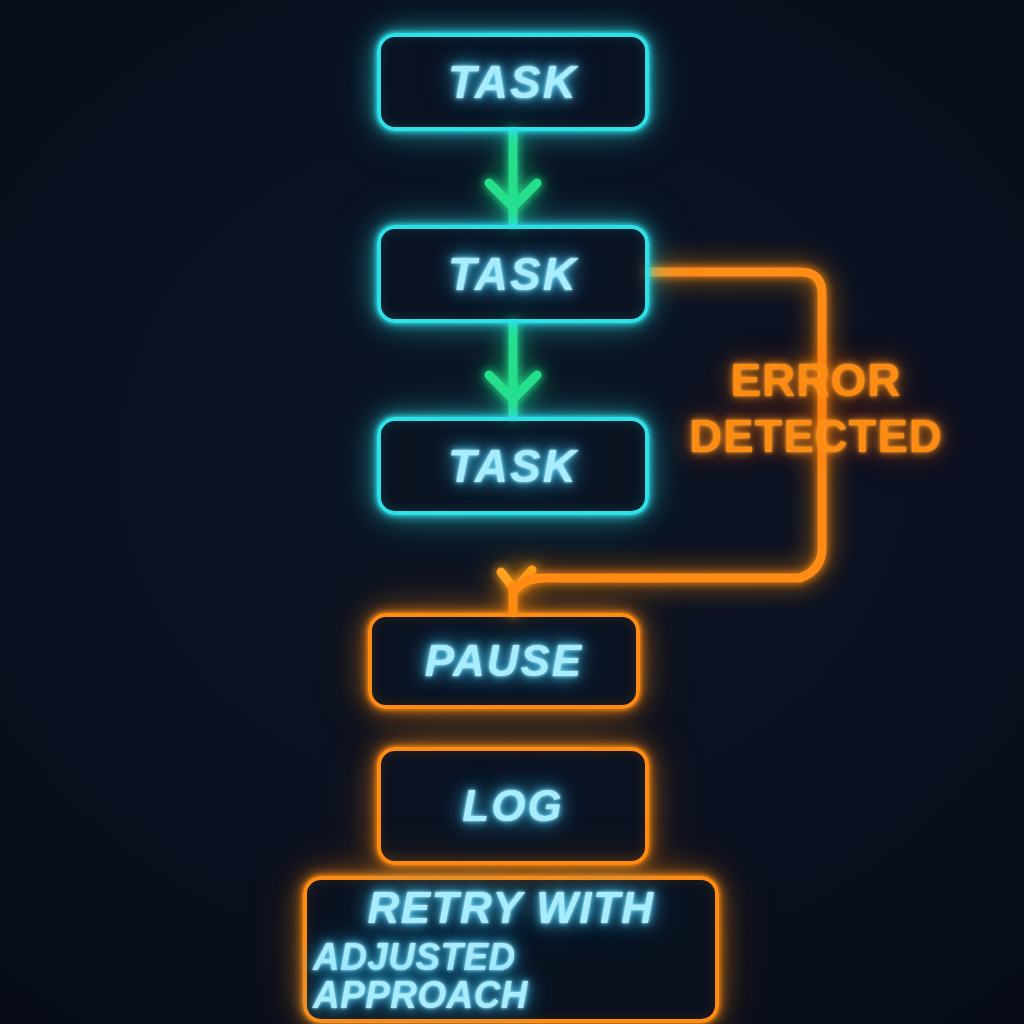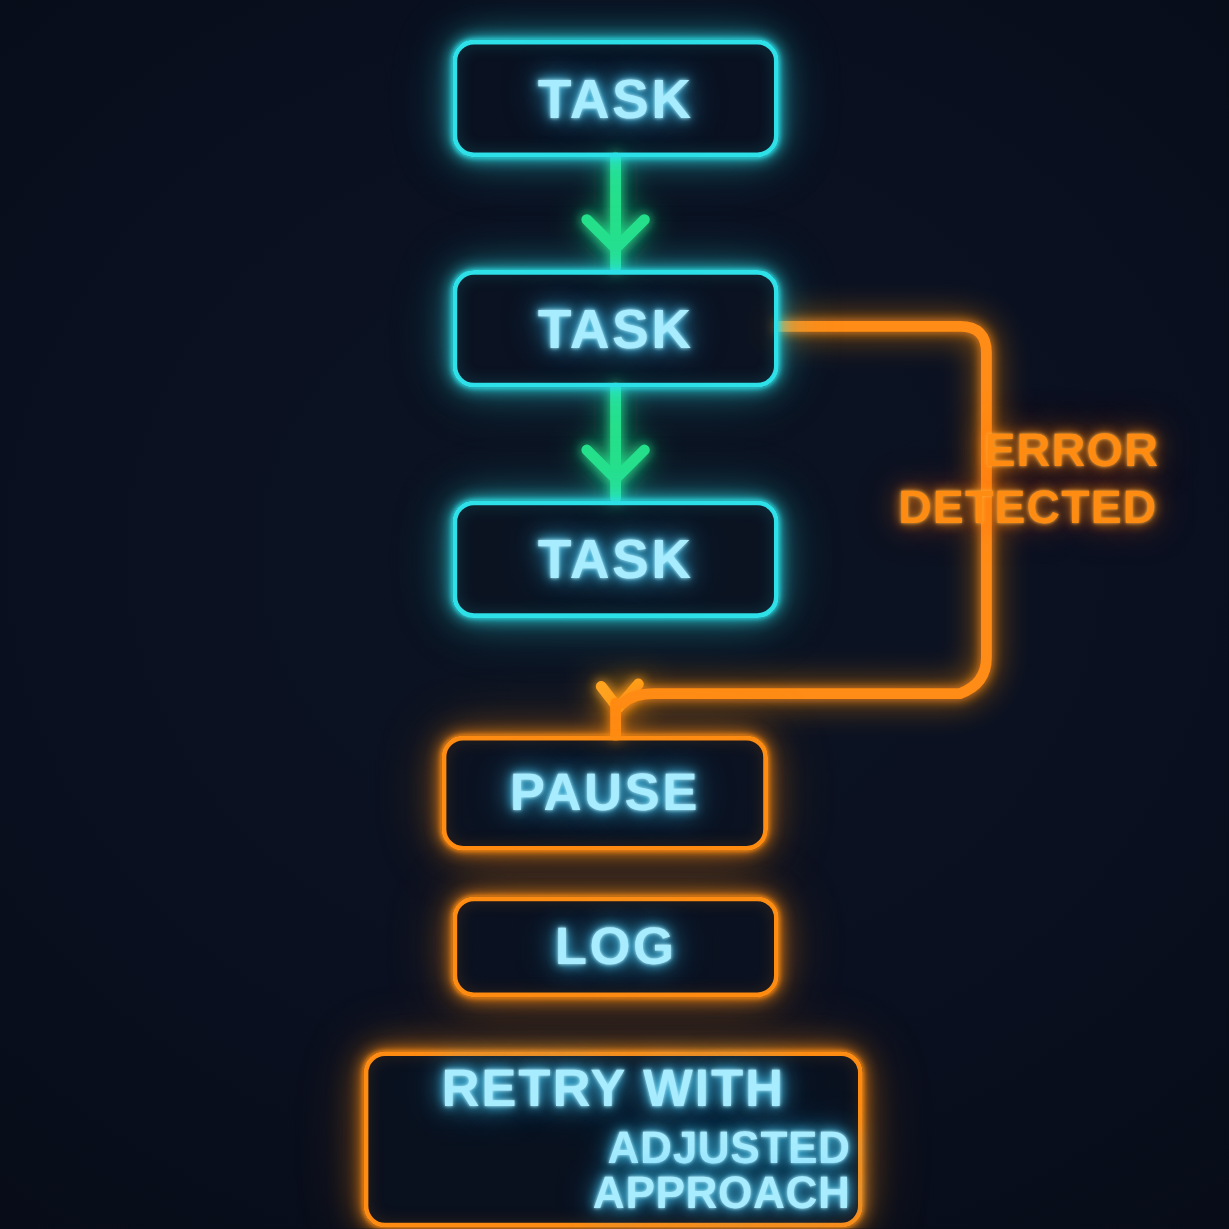--- a/index.html
+++ b/index.html
@@ -35,8 +35,9 @@
     align-items: center;
     justify-content: center;
     background: rgba(10, 20, 34, 0.45);
-    text-align: right;
+    text-align: left;
     line-height: 1;
+    font-style: italic;
   }
 
   .node.cyan {

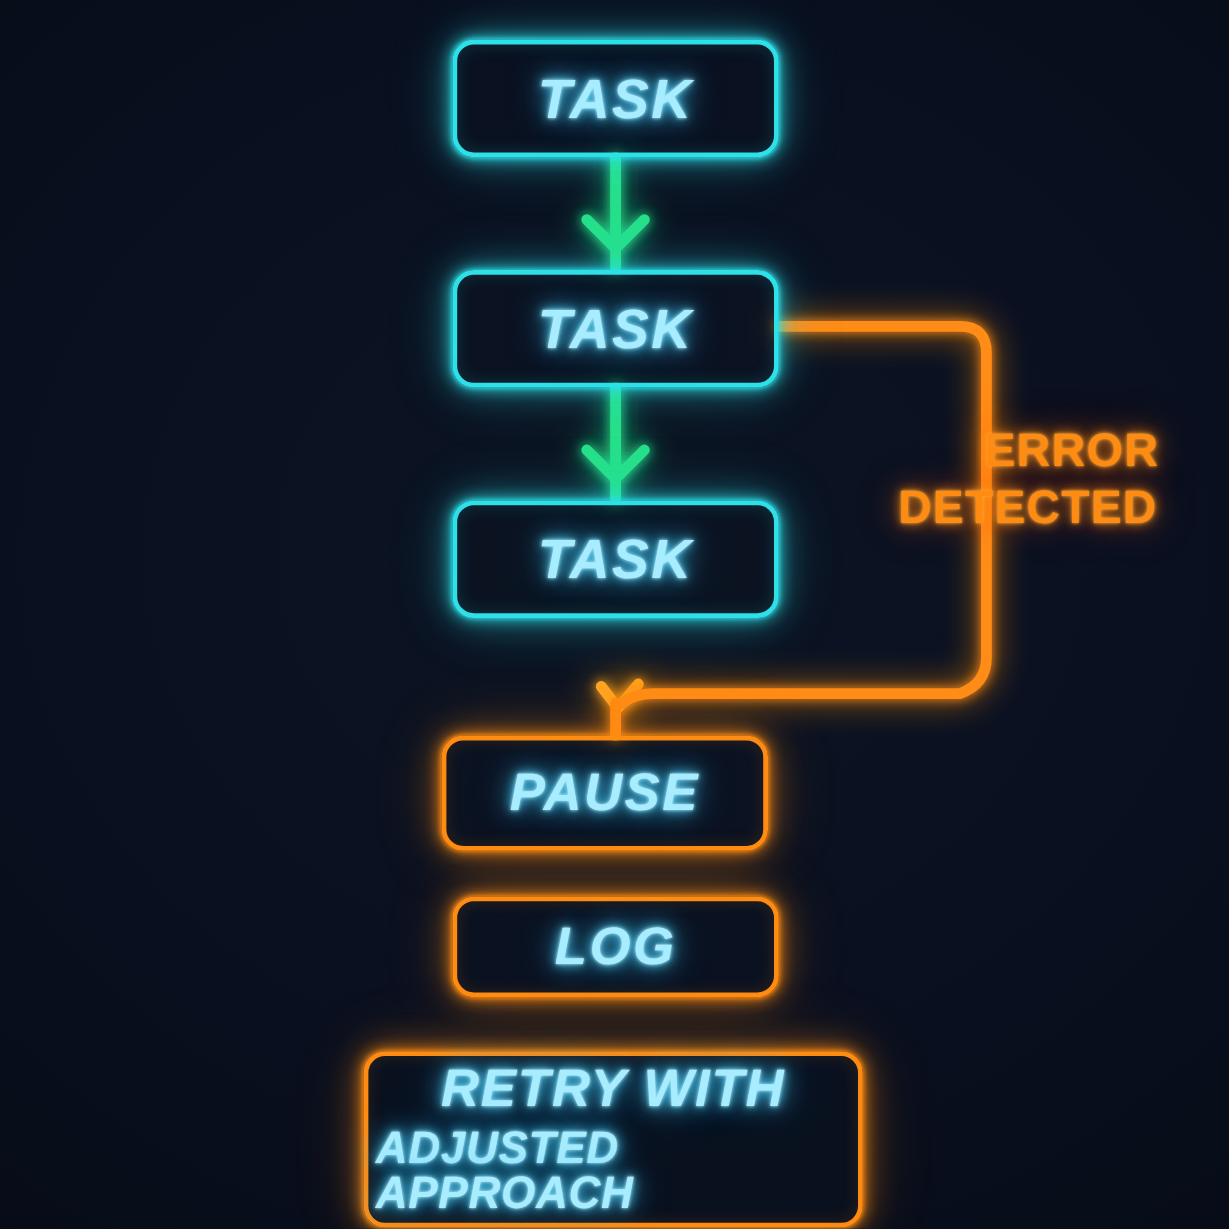--- a/index.html
+++ b/index.html
@@ -104,10 +104,10 @@
     left: 666px;
     top: 352px;
     width: 300px;
-    text-align: right;
+    text-align: center;
     color: #ff8c12;
     font-weight: 700;
-    font-size: 39px;
+    font-size: 46px;
     line-height: 1.22;
     letter-spacing: 1px;
     text-shadow:

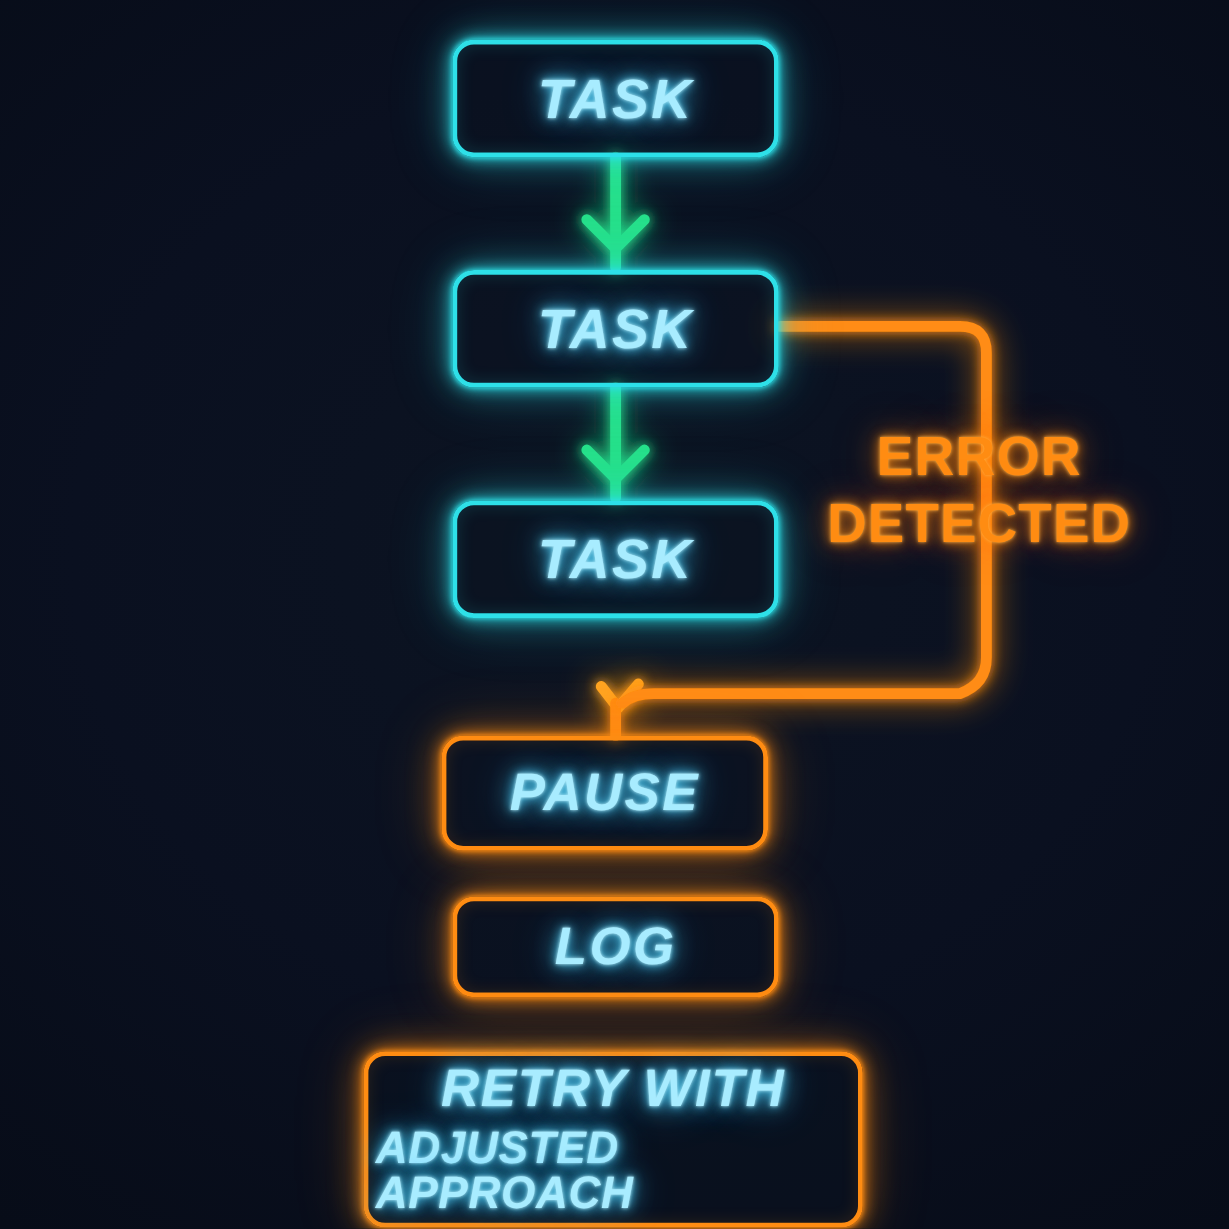--- a/index.html
+++ b/index.html
@@ -86,7 +86,7 @@
   #node-task-2   { left: 377px; top: 225px; width: 272px; height: 98px; }
   #node-task-3   { left: 377px; top: 417px; width: 272px; height: 98px; }
   #node-pause    { left: 368px; top: 613px; width: 272px; height: 96px; }
-  #node-log      { left: 377px; top: 747px; width: 272px; height: 84px; }
+  #node-log      { left: 377px; top: 747px; width: 272px; height: 118px; }
   #node-retry    { left: 303px; top: 876px; width: 416px; height: 147px; }
 
   

